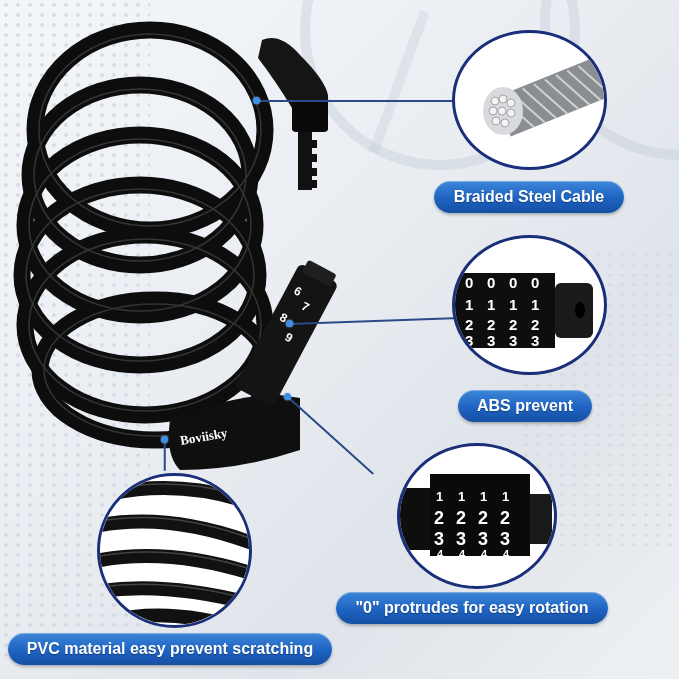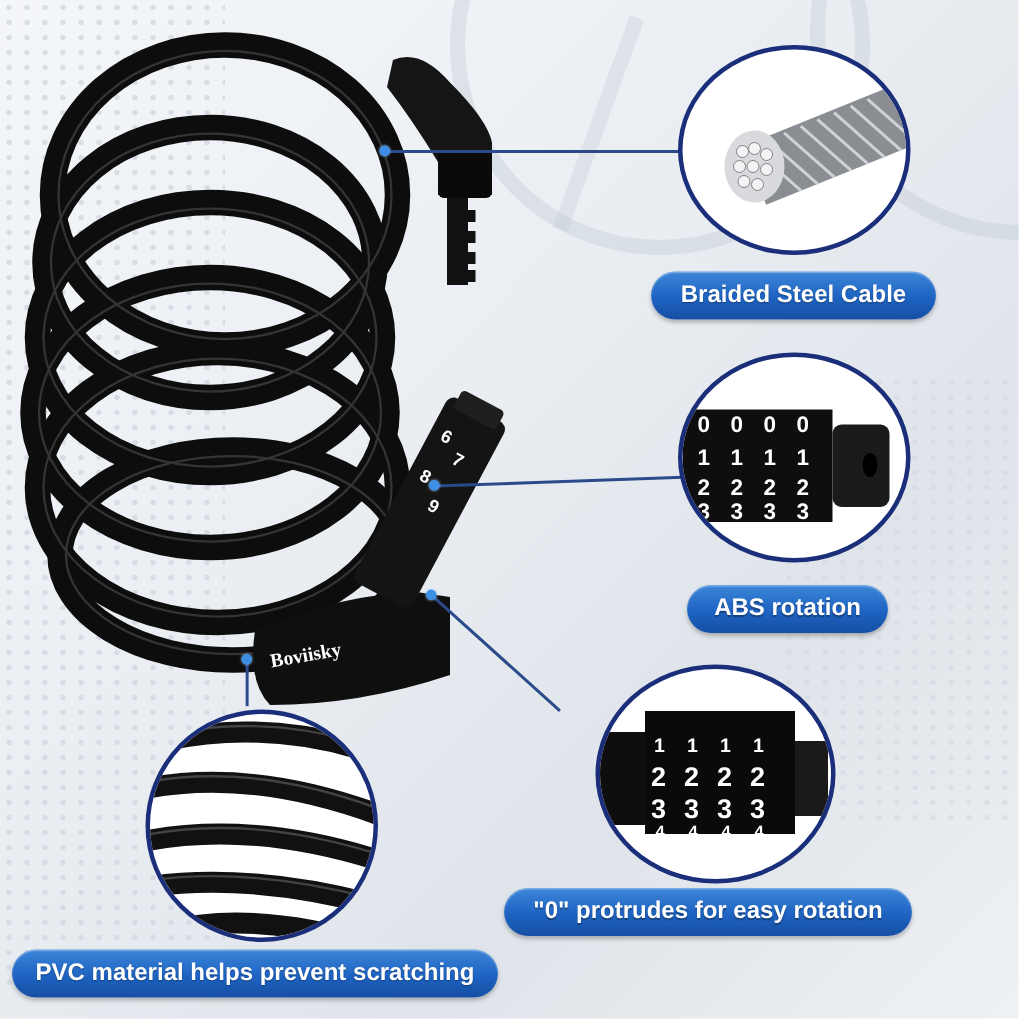--- a/index.html
+++ b/index.html
@@ -192,7 +192,7 @@
 </div>
 
 <div class="pill" style="left:434px;top:181px;width:190px;">Braided Steel Cable</div>
-<div class="pill" style="left:458px;top:390px;width:134px;">ABS rotation</div>
+<div class="pill" style="left:458px;top:390px;width:134px;">ABS prevent</div>
 <div class="pill" style="left:336px;top:592px;width:272px;">"0" protrudes for easy rotation</div>
 <div class="pill" style="left:8px;top:633px;width:324px;">PVC material helps prevent scratching</div>
 

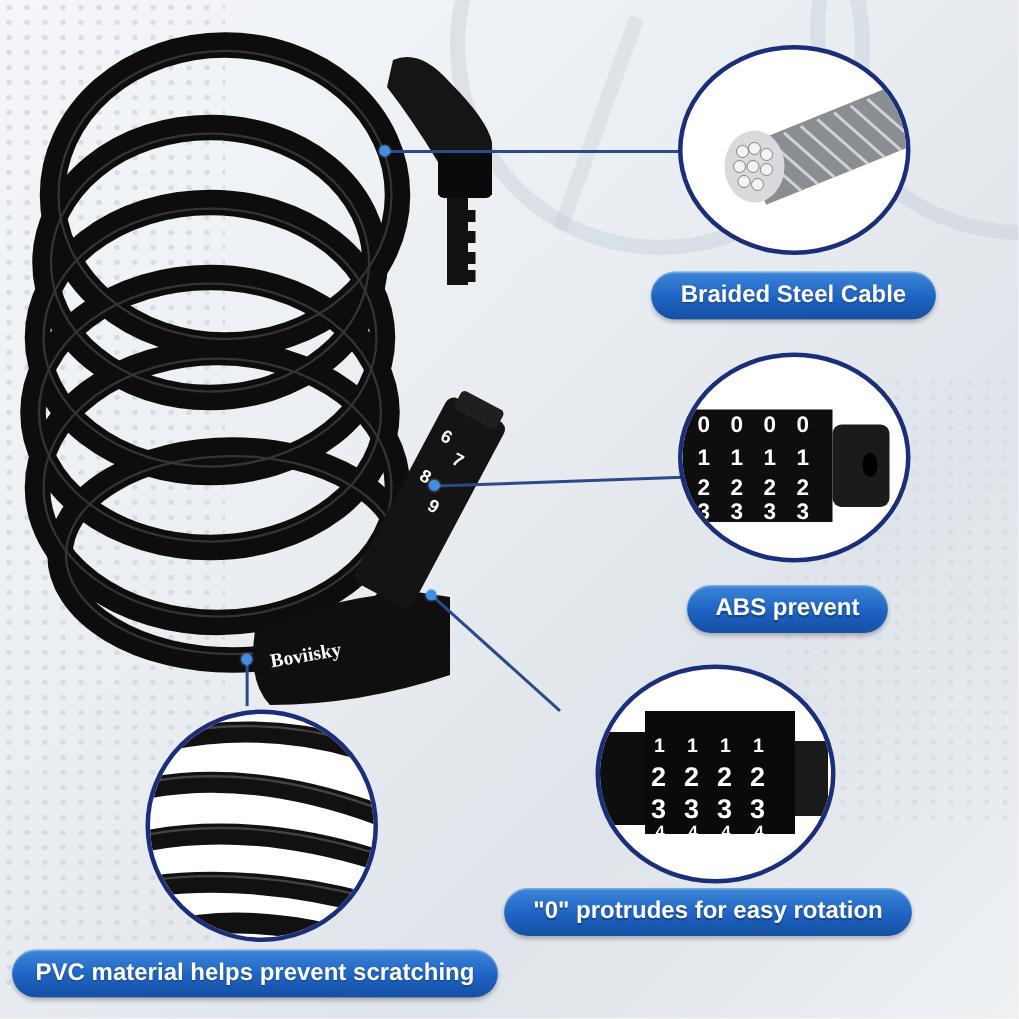--- a/index.html
+++ b/index.html
@@ -194,6 +194,6 @@
 <div class="pill" style="left:434px;top:181px;width:190px;">Braided Steel Cable</div>
 <div class="pill" style="left:458px;top:390px;width:134px;">ABS prevent</div>
 <div class="pill" style="left:336px;top:592px;width:272px;">"0" protrudes for easy rotation</div>
-<div class="pill" style="left:8px;top:633px;width:324px;">PVC material helps prevent scratching</div>
+<div class="pill" style="left:8px;top:633px;width:324px;">PVC material easy prevent scratching</div>
 
 </body></html>

